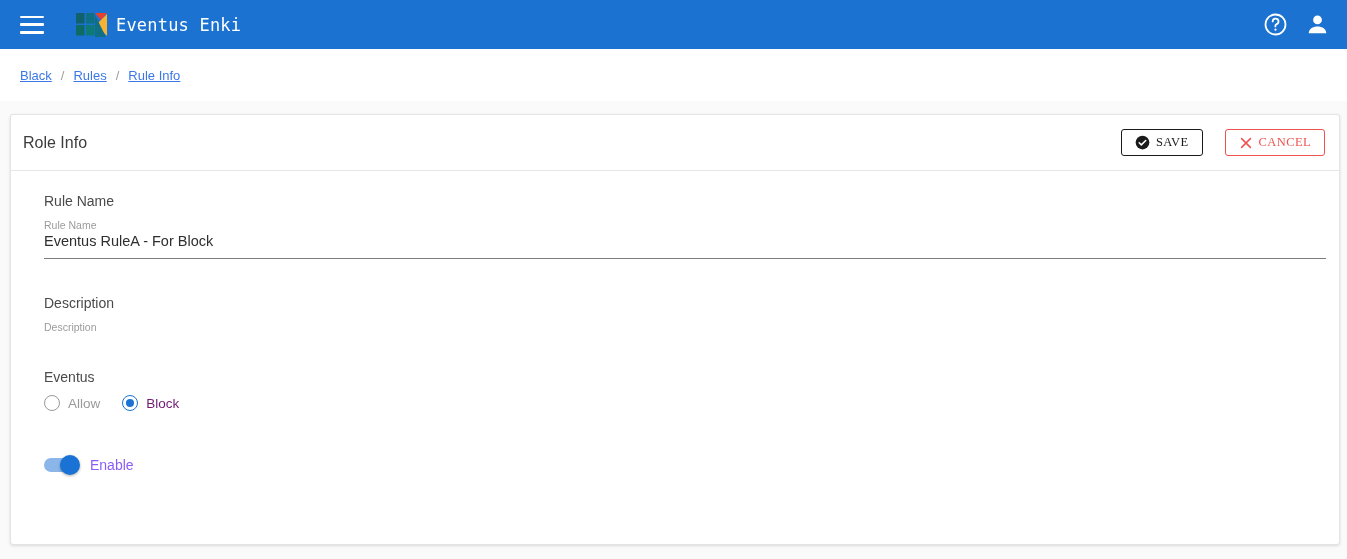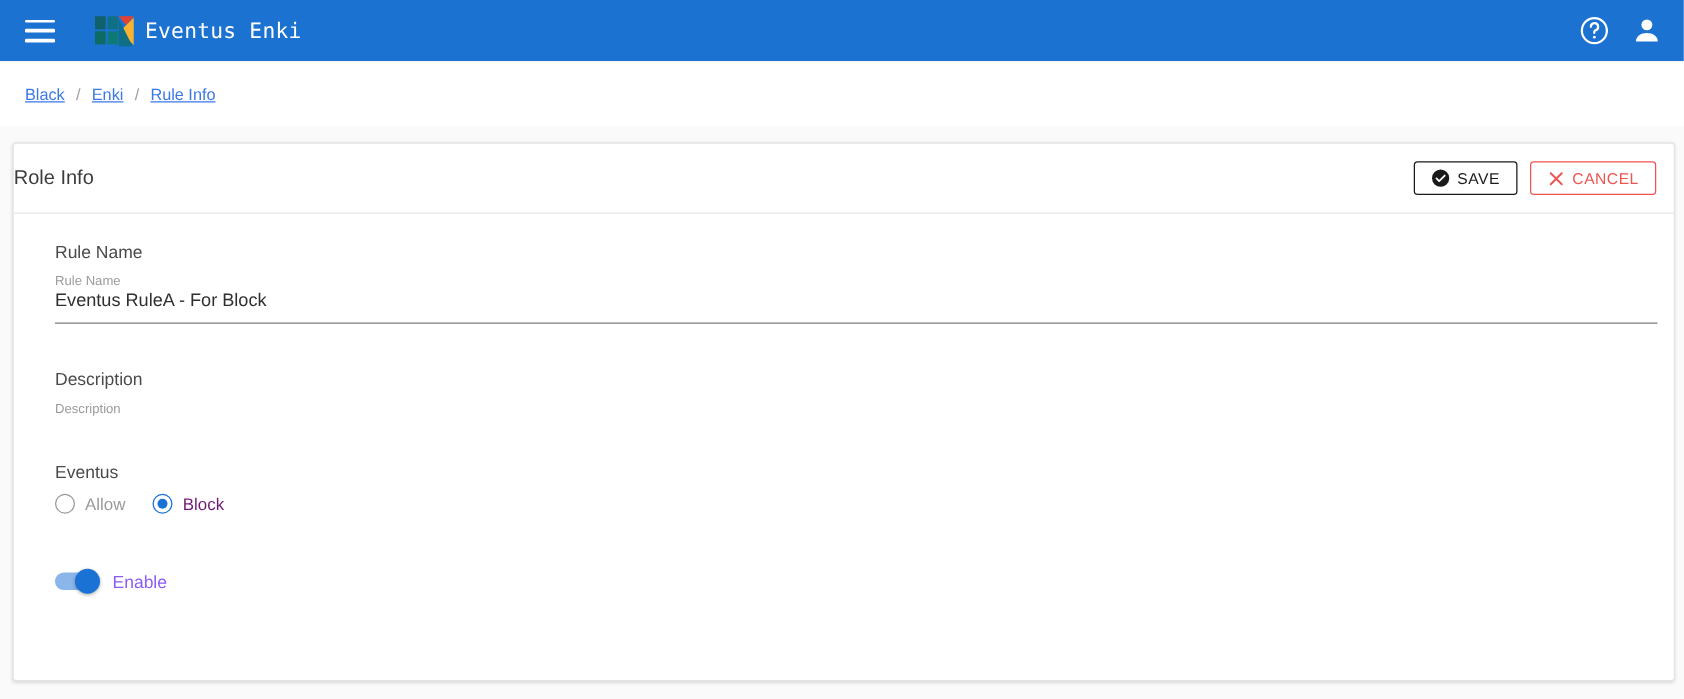--- a/index.html
+++ b/index.html
@@ -291,7 +291,7 @@
 <nav class="breadcrumb">
   <span class="crumb-link">Black</span>
   <span class="crumb-sep">/</span>
-  <span class="crumb-link">Enki</span>
+  <span class="crumb-link">Rules</span>
   <span class="crumb-sep">/</span>
   <span class="crumb-link">Rule Info</span>
 </nav>

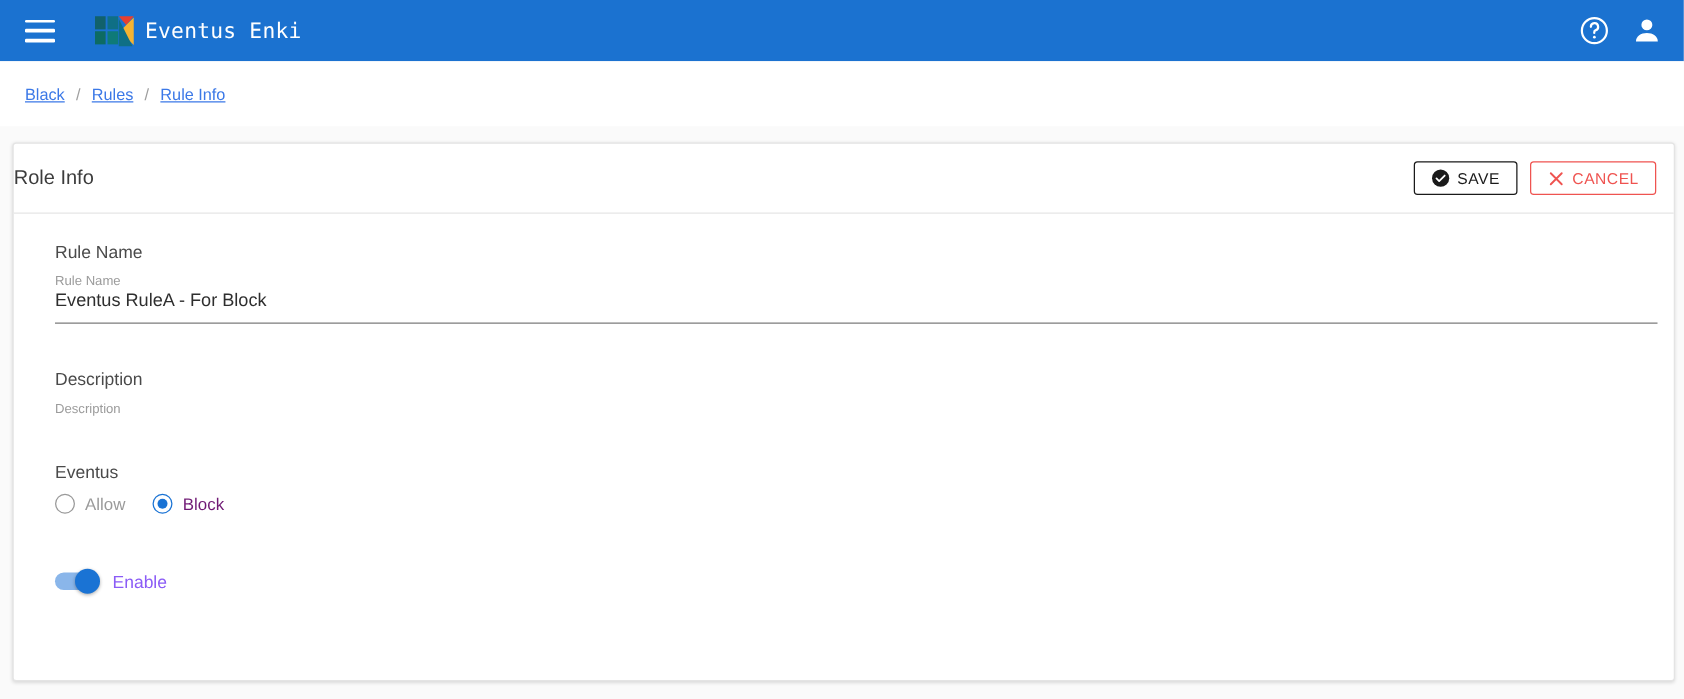--- a/index.html
+++ b/index.html
@@ -117,7 +117,7 @@
     display: flex;
     align-items: center;
     justify-content: space-between;
-    padding: 0 14px 0 0;
+    padding: 0 14px 0 12px;
   }
   .card-title {
     font-size: 16px;

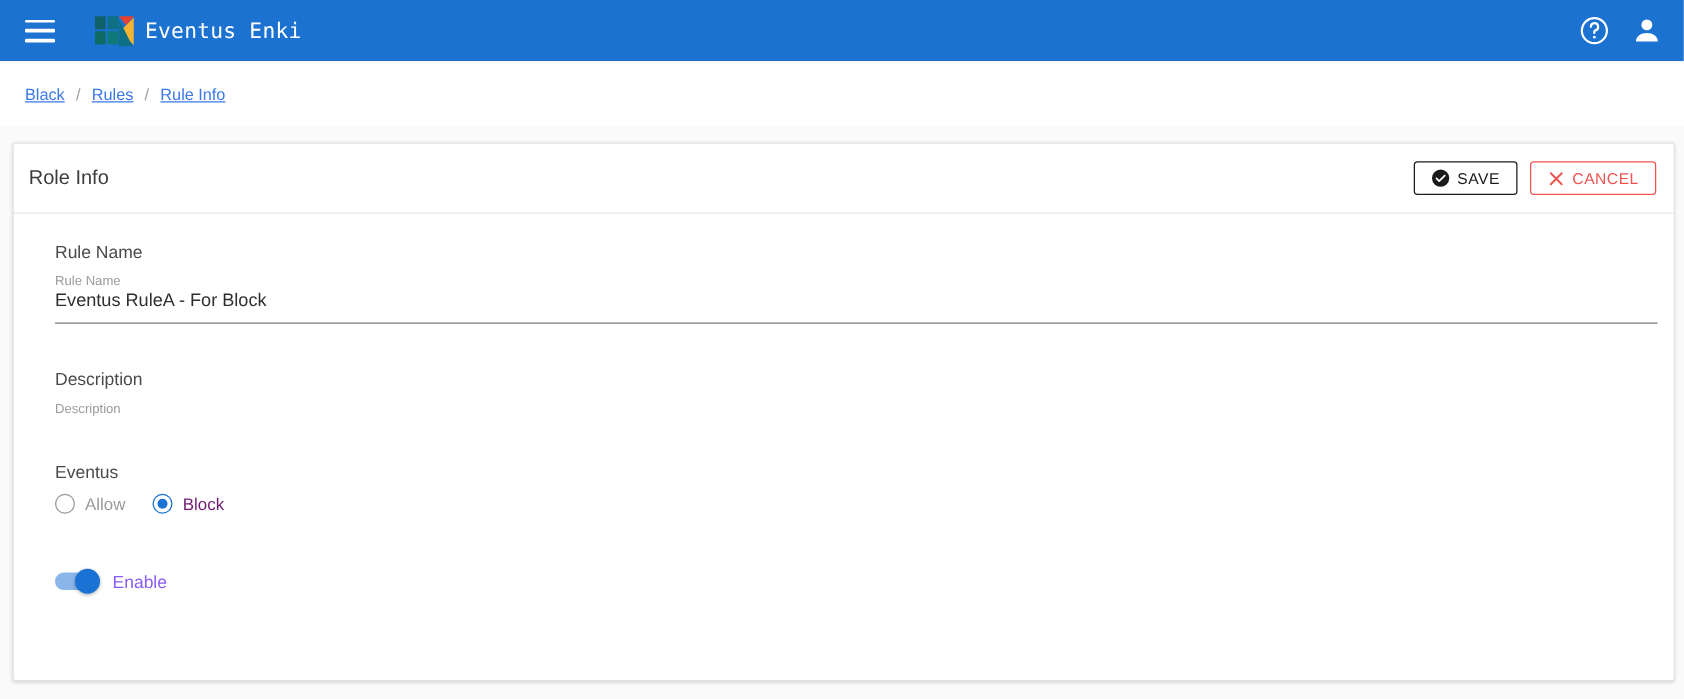--- a/index.html
+++ b/index.html
@@ -127,7 +127,8 @@
   .card-actions {
     display: flex;
     align-items: center;
-    gap: 10px;
+    gap: 22px;
+    font-family: Liberation Serif, serif;
   }
   .btn {
     height: 27px;

